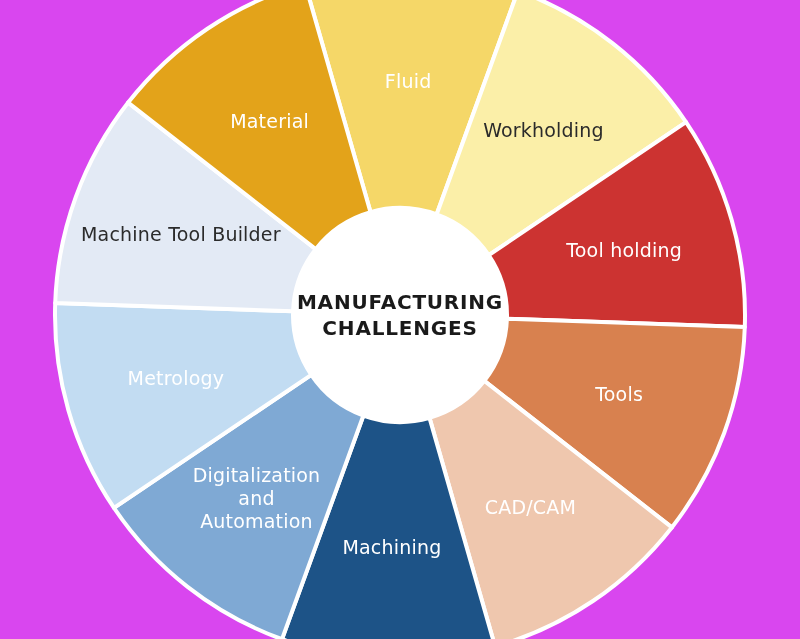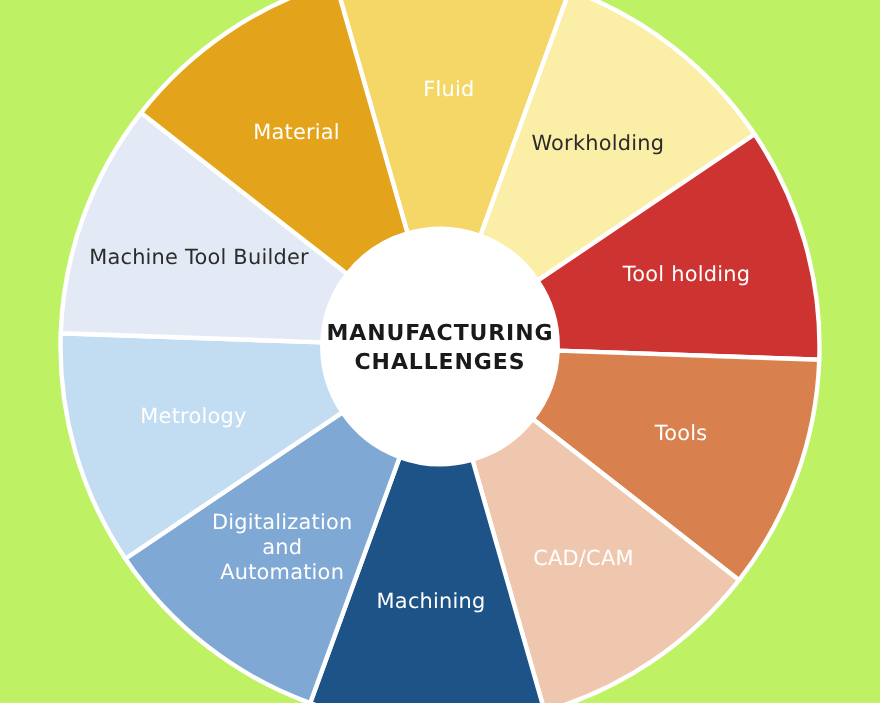--- a/index.html
+++ b/index.html
@@ -17,7 +17,7 @@
     position: relative;
     width: 800px;
     height: 639px;
-    background: #bef264;
+    background: #d946ef;
     overflow: hidden;
   }
   #wheel-svg {

